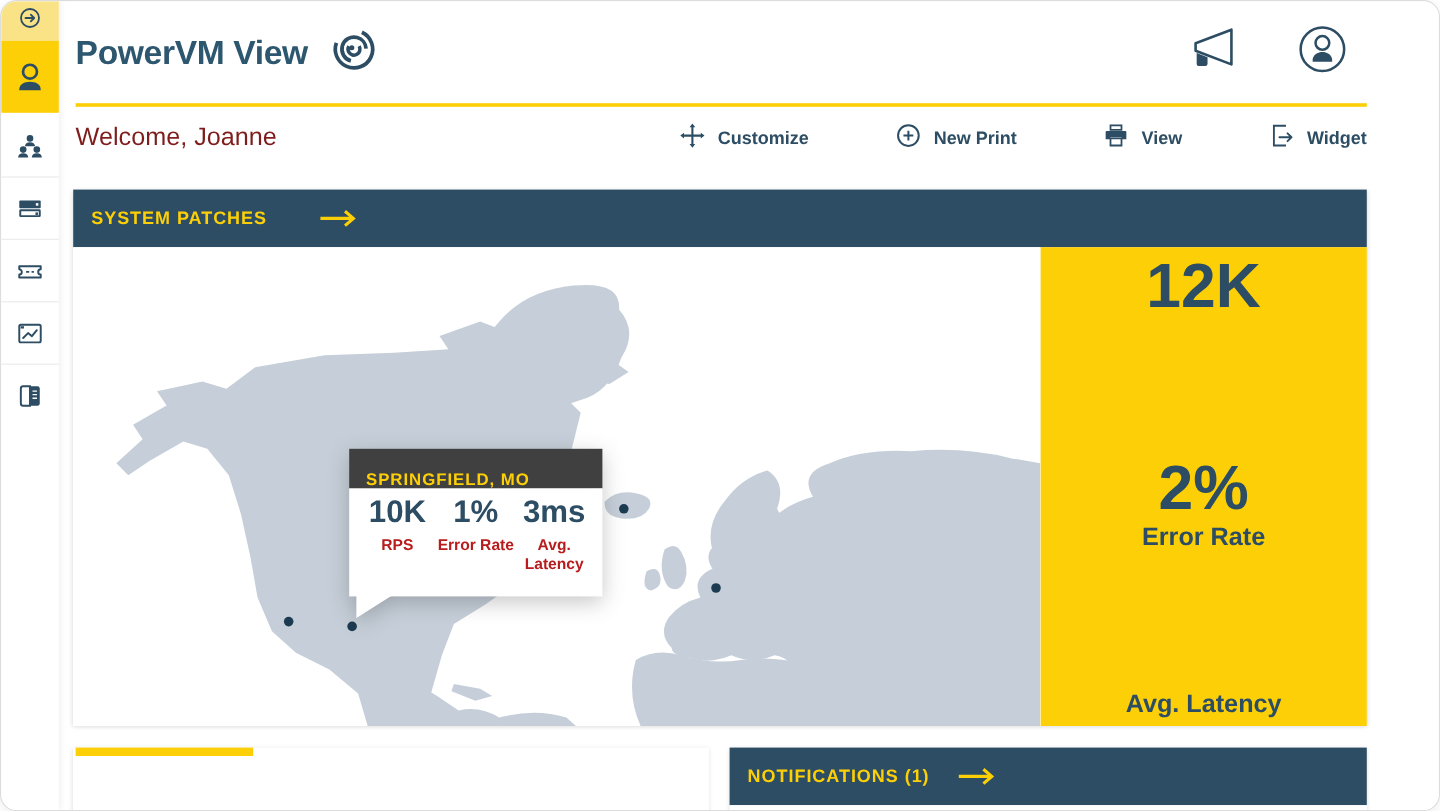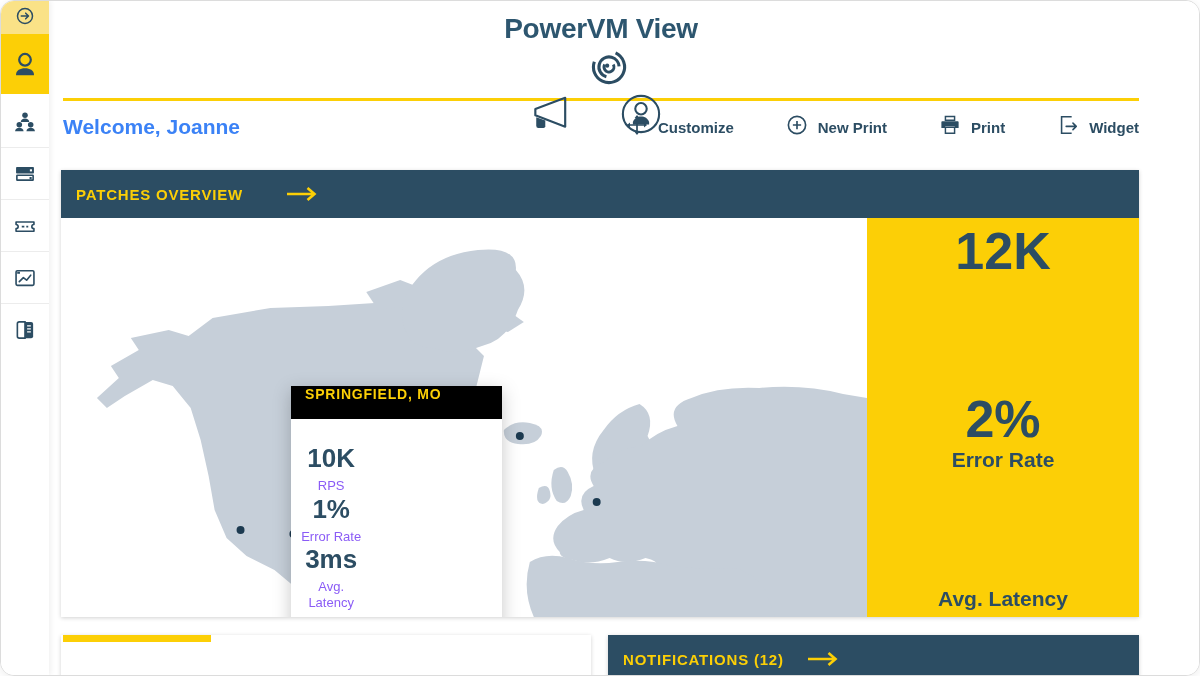--- a/index.html
+++ b/index.html
@@ -18,7 +18,7 @@
   .sb-item svg { display:block; }
   
   .main { position:absolute; left:48px; top:0; right:0; bottom:0; background:#ffffff; }
-  .topbar { margin:12px 60px 0 14px; height:88px; border-bottom:3px solid #fccf06; display:flex; align-items:center;flex-direction:column; }
+  .topbar { margin:0 60px 0 14px; height:88px; border-bottom:3px solid #fccf06; display:flex; align-items:center; }
   .app-title { font-size:28px; font-weight:700; color:#2d566f; letter-spacing:-.3px; }
   .logo { margin-left:16px; }
   .topbar-spacer { flex:1; }

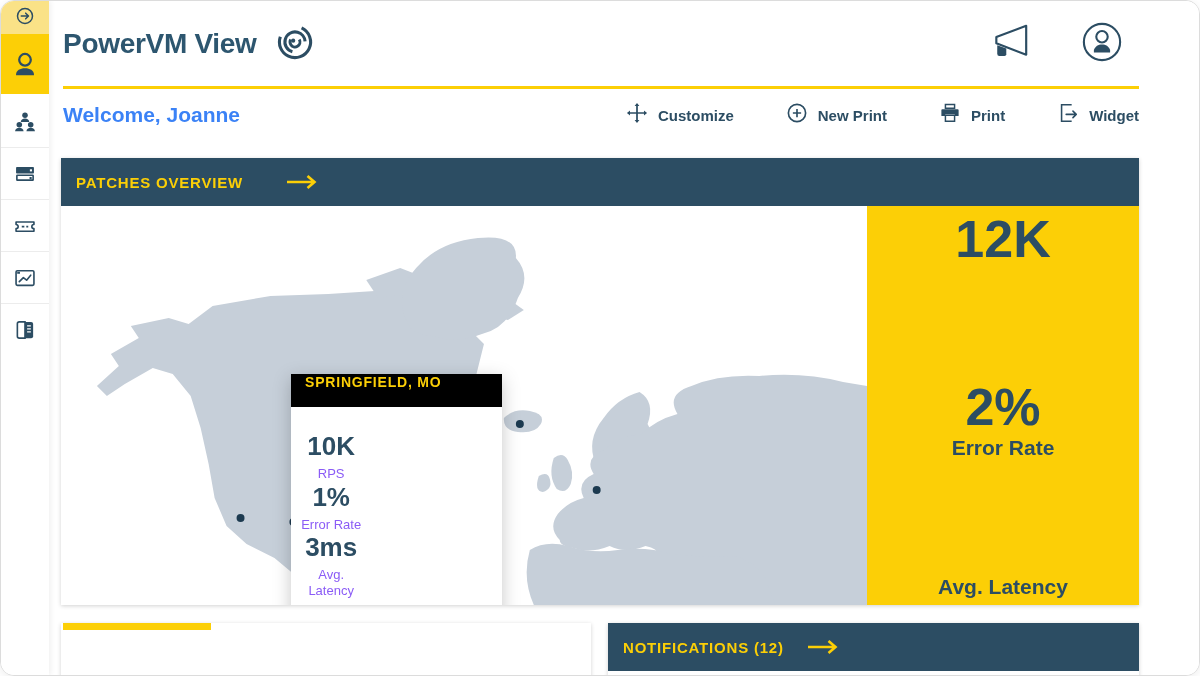--- a/index.html
+++ b/index.html
@@ -26,7 +26,7 @@
   .icon-btn { cursor:pointer; display:flex; align-items:center; }
 
   .welcome-row { margin:0 60px 0 14px; height:52px; display:flex; align-items:center; }
-  .welcome { font-size:21px; font-weight:700; color:#3b82f6; }
+  .welcome { font-size:21px; font-weight:400; color:#7f1d1d; }
   .actions { margin-left:auto; display:flex; align-items:center; gap:52px; }
   .action { display:flex; align-items:center; gap:10px; cursor:pointer; }
   .action-label { font-size:15px; font-weight:700; color:#2c4d63; }

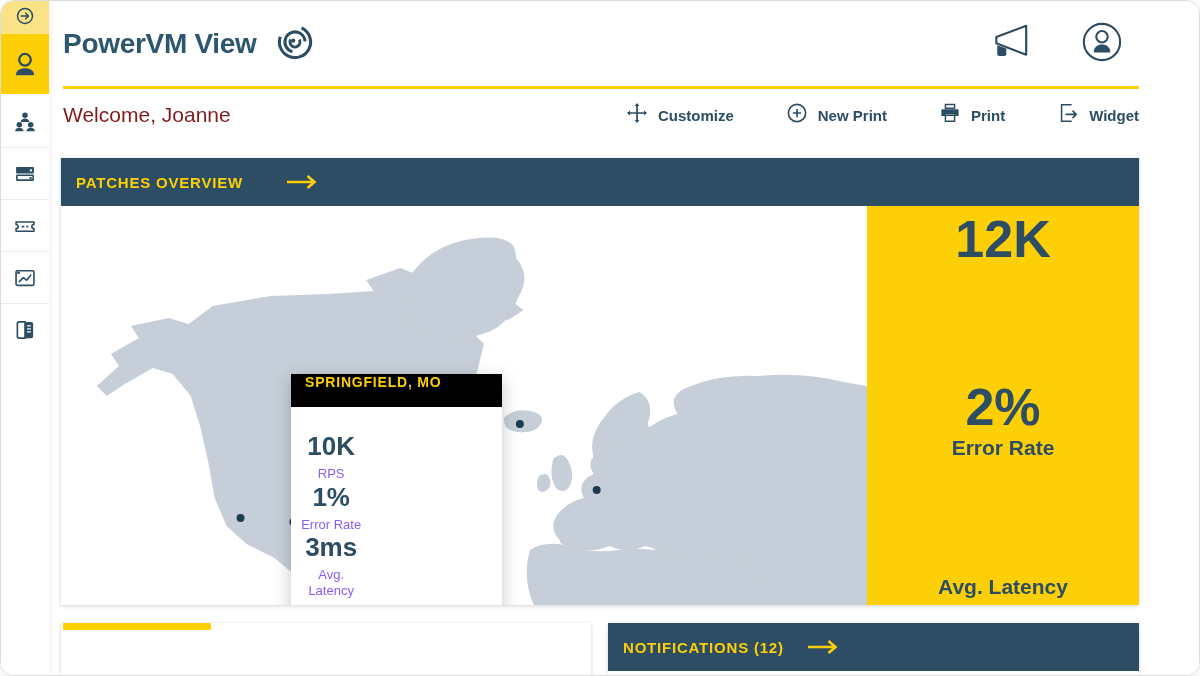--- a/index.html
+++ b/index.html
@@ -27,7 +27,7 @@
 
   .welcome-row { margin:0 60px 0 14px; height:52px; display:flex; align-items:center; }
   .welcome { font-size:21px; font-weight:400; color:#7f1d1d; }
-  .actions { margin-left:auto; display:flex; align-items:center; gap:52px; }
+  .actions { margin-left:auto; display:flex; align-items:center; gap:72px; }
   .action { display:flex; align-items:center; gap:10px; cursor:pointer; }
   .action-label { font-size:15px; font-weight:700; color:#2c4d63; }
 

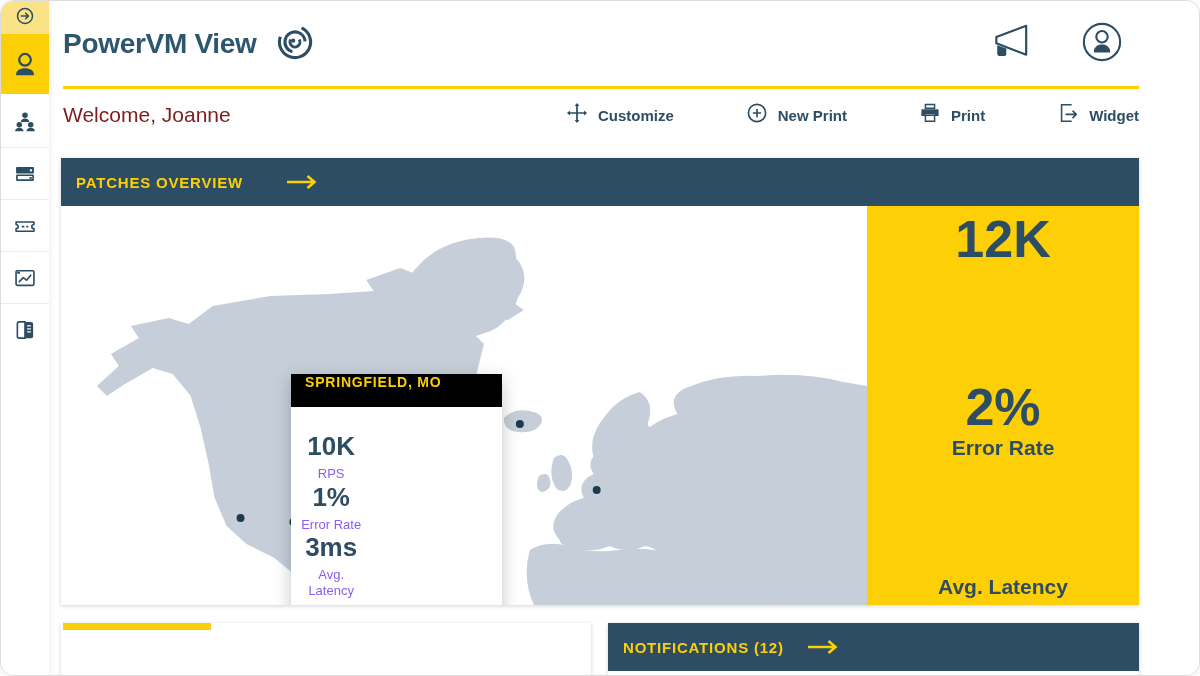--- a/index.html
+++ b/index.html
@@ -200,7 +200,7 @@
                 <path d="M7 14.6h10v6.4H7z" fill="#ffffff" stroke="#2c4d63" stroke-width="1.6"></path>
               </svg>
           </span>
-          <span class="action-label">Print</span>
+          <span class="action-label">View</span>
         </div>
         <div class="action">
           <span>

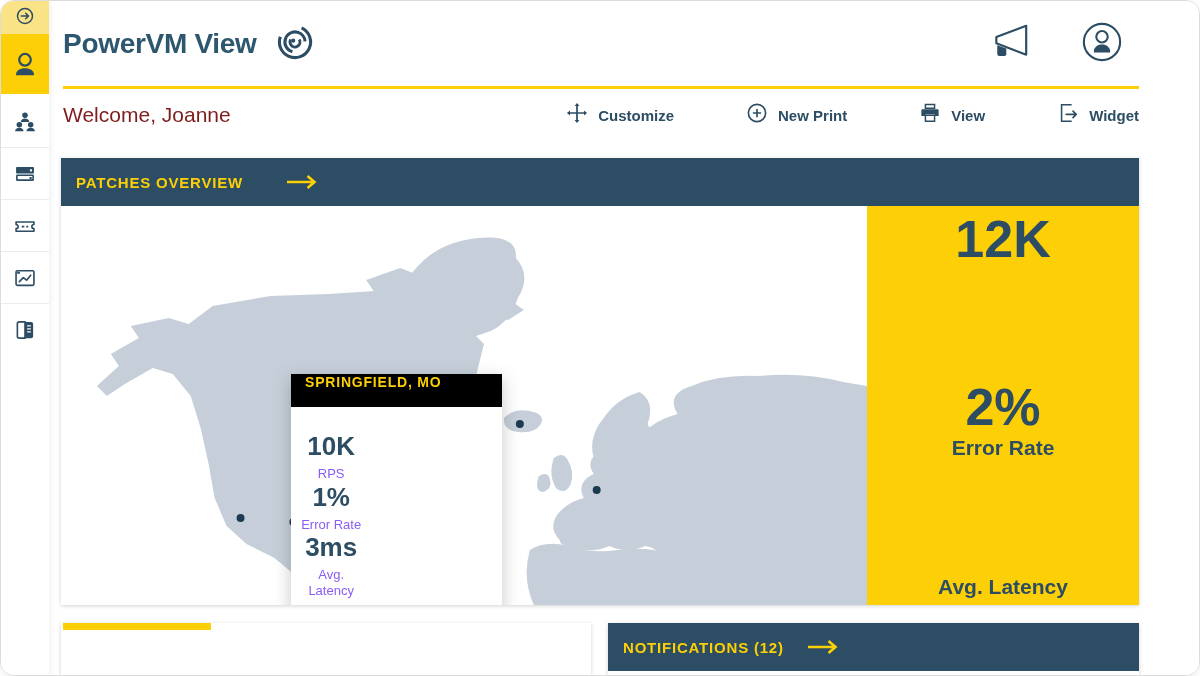--- a/index.html
+++ b/index.html
@@ -216,7 +216,7 @@
 
     <section class="overview">
       <div class="panel-header">
-        <span class="panel-title">PATCHES OVERVIEW</span>
+        <span class="panel-title">SYSTEM PATCHES</span>
         <span class="panel-arrow">
           <svg width="34" height="16" viewBox="0 0 34 16">
               <path d="M2 8h27M22.5 2l7 6-7 6" stroke="#fccf06" stroke-width="2.6" fill="none"></path>

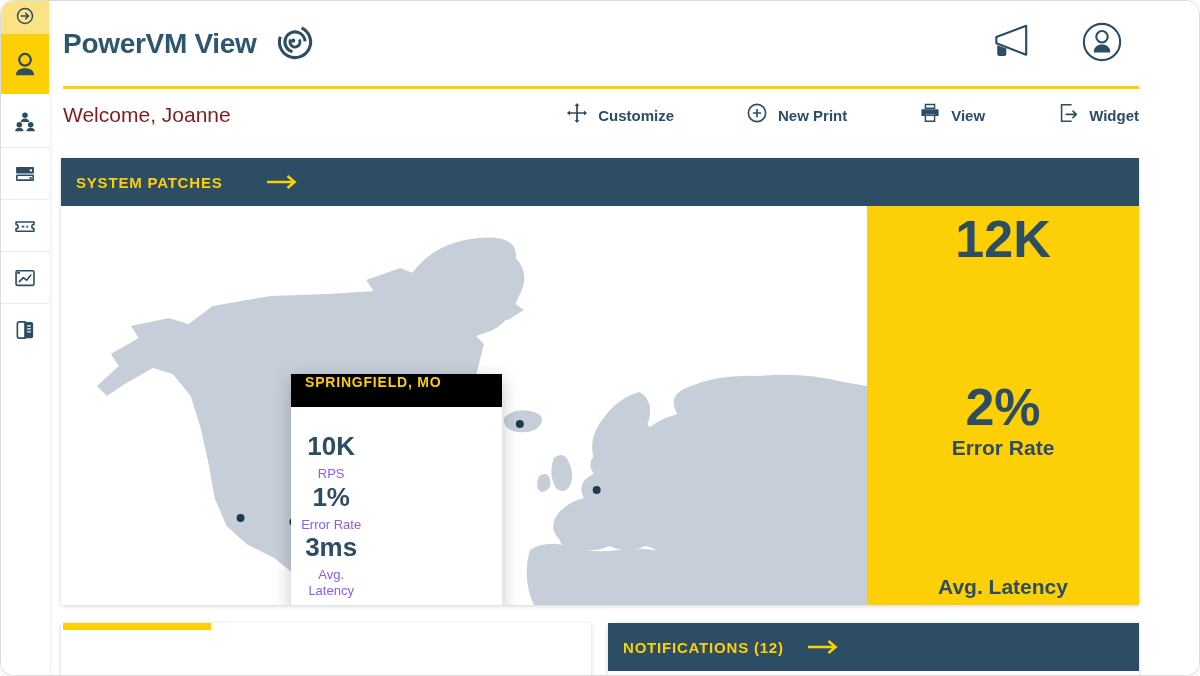--- a/index.html
+++ b/index.html
@@ -49,7 +49,7 @@
 
   
   .tooltip { position:absolute; left:230px; top:168px; width:211px; z-index:3; filter:drop-shadow(0 5px 9px rgba(0,0,0,.22)); }
-  .tooltip-header { height:33px; background:#000000; display:flex; align-items:flex-start; padding-left:14px; }
+  .tooltip-header { height:33px; background:#404040; display:flex; align-items:flex-end; padding-left:14px; }
   .tooltip-title { color:#fccf06; font-size:14px; font-weight:700; letter-spacing:.8px; }
   .tooltip-body { position:relative; background:#ffffff; padding:24px 8px 20px 8px; display:flex; justify-content:space-between;flex-direction:column; }
   .tt-stat { width:33%; text-align:center; }

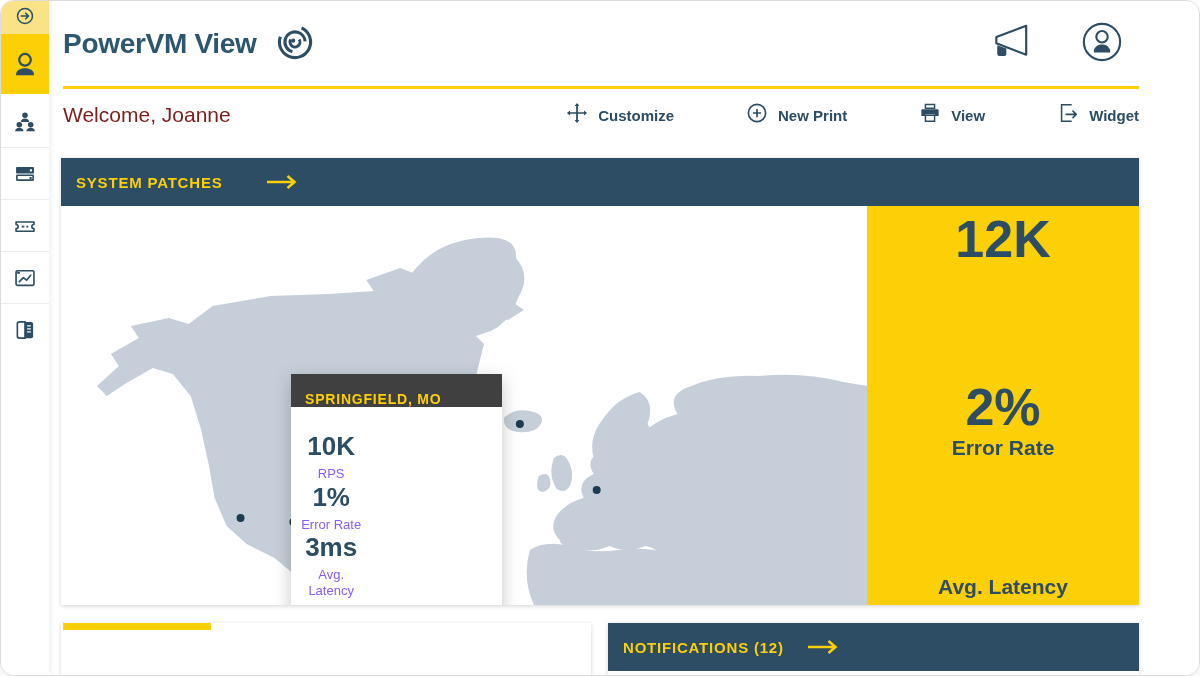--- a/index.html
+++ b/index.html
@@ -51,7 +51,7 @@
   .tooltip { position:absolute; left:230px; top:168px; width:211px; z-index:3; filter:drop-shadow(0 5px 9px rgba(0,0,0,.22)); }
   .tooltip-header { height:33px; background:#404040; display:flex; align-items:flex-end; padding-left:14px; }
   .tooltip-title { color:#fccf06; font-size:14px; font-weight:700; letter-spacing:.8px; }
-  .tooltip-body { position:relative; background:#ffffff; padding:24px 8px 20px 8px; display:flex; justify-content:space-between;flex-direction:column; }
+  .tooltip-body { position:relative; background:#ffffff; padding:4px 8px 20px 8px; display:flex; justify-content:space-between; }
   .tt-stat { width:33%; text-align:center; }
   .tt-value { font-size:26px; font-weight:700; color:#2c4d63; }
   .tt-label { font-size:13px; font-weight:400; color:#8b5cf6; line-height:1.2; margin-top:4px; }

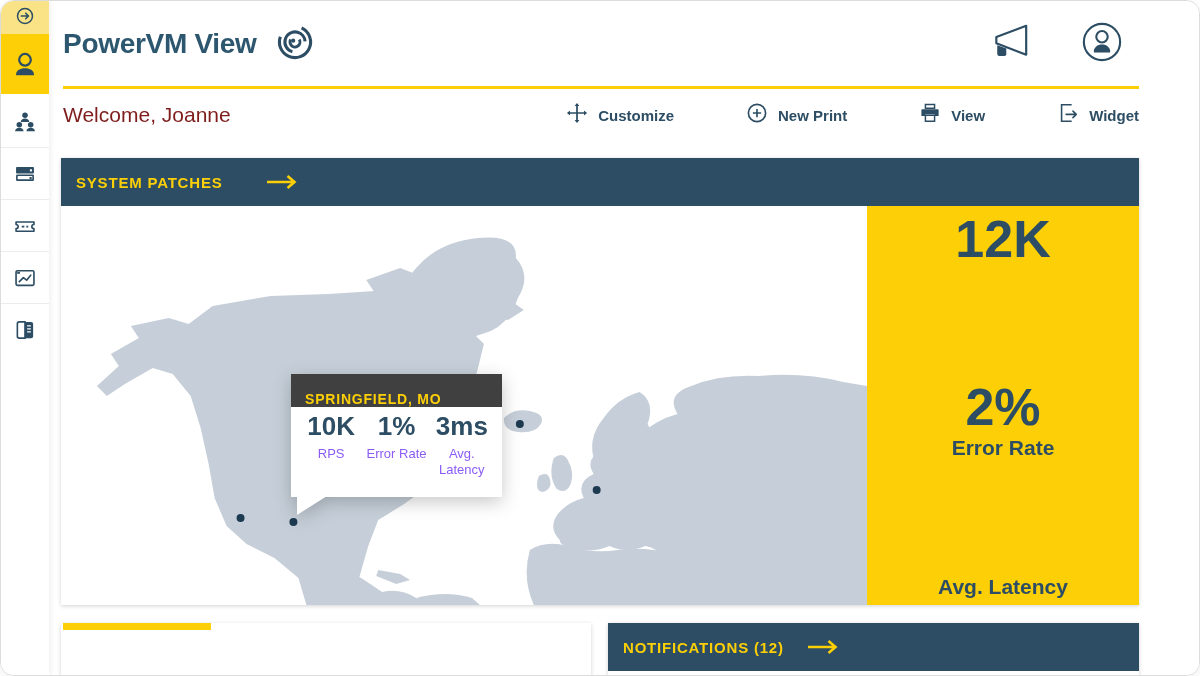--- a/index.html
+++ b/index.html
@@ -54,7 +54,7 @@
   .tooltip-body { position:relative; background:#ffffff; padding:4px 8px 20px 8px; display:flex; justify-content:space-between; }
   .tt-stat { width:33%; text-align:center; }
   .tt-value { font-size:26px; font-weight:700; color:#2c4d63; }
-  .tt-label { font-size:13px; font-weight:400; color:#8b5cf6; line-height:1.2; margin-top:4px; }
+  .tt-label { font-size:13px; font-weight:700; color:#b91c1c; line-height:1.2; margin-top:4px; }
   .tooltip-tail { position:absolute; left:6px; bottom:-18px; width:0; height:0; border-top:19px solid #ffffff; border-right:30px solid transparent; }
 
   

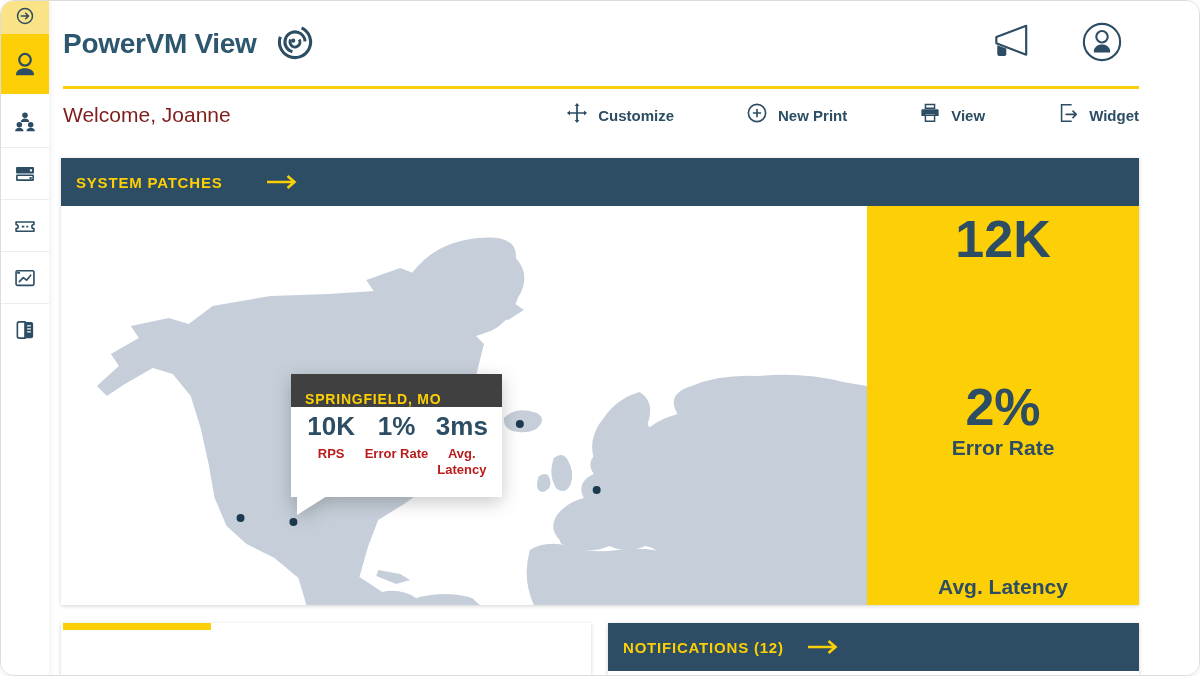--- a/index.html
+++ b/index.html
@@ -307,7 +307,7 @@
 
       <section class="b-panel notifications">
         <div class="panel-header">
-          <span class="panel-title">NOTIFICATIONS (12)</span>
+          <span class="panel-title">NOTIFICATIONS (1)</span>
           <span class="panel-arrow close-gap">
             <svg width="34" height="16" viewBox="0 0 34 16">
                 <path d="M2 8h27M22.5 2l7 6-7 6" stroke="#fccf06" stroke-width="2.6" fill="none"></path>

